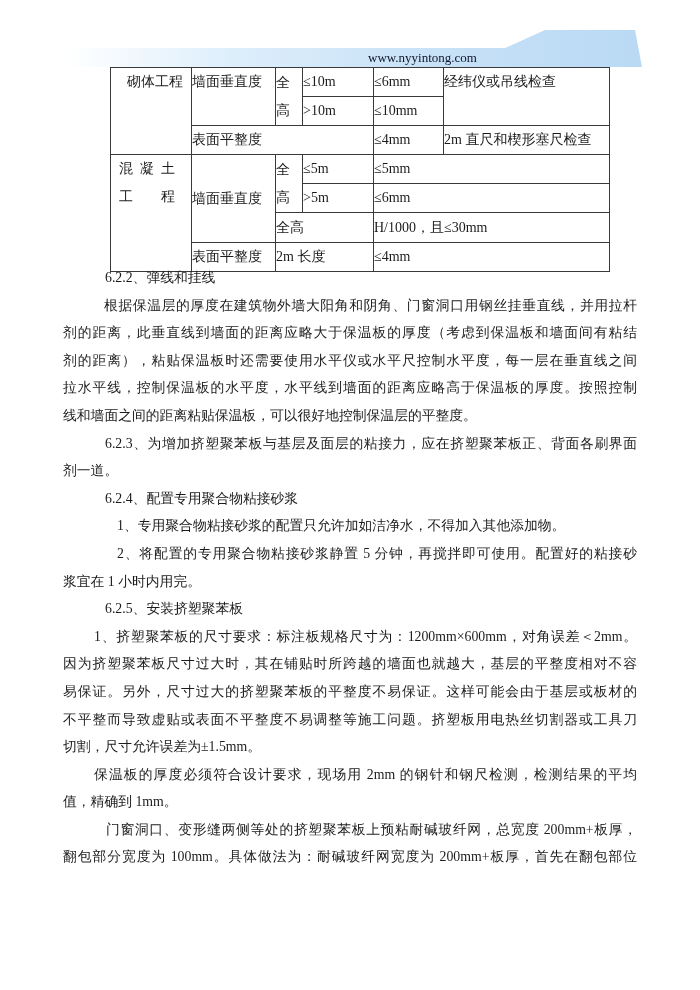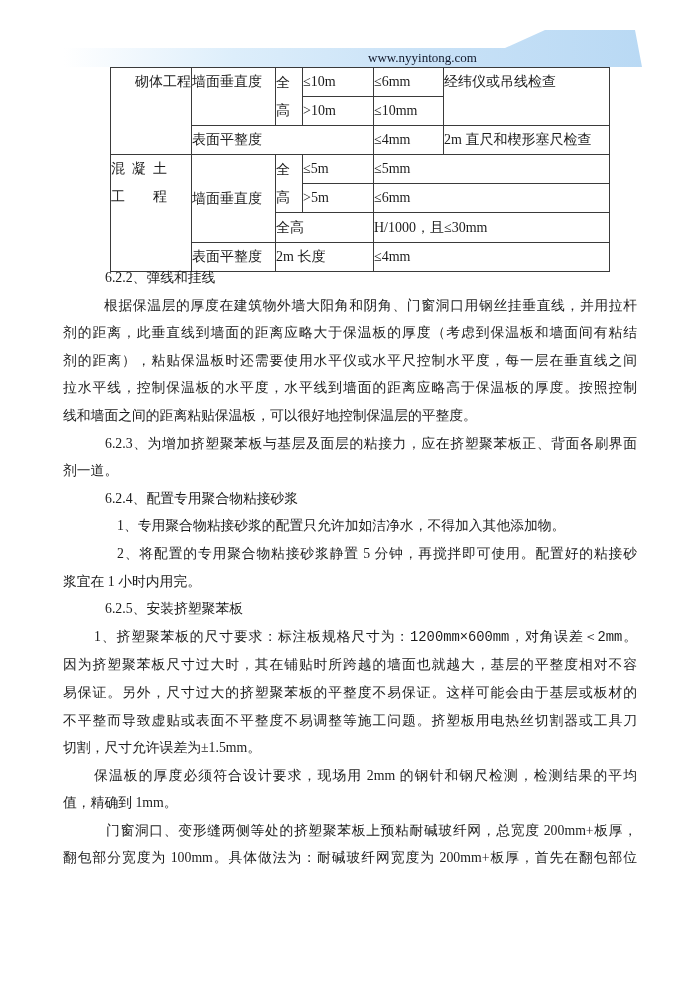--- a/index.html
+++ b/index.html
@@ -20,7 +20,7 @@
   table.tol td{border:1px solid var(--border);padding:0;line-height:28px;
                text-align:left;vertical-align:middle;overflow:hidden;}
   table.tol td.vtop{vertical-align:top;}
-  table.tol td.hleft{text-align:right;}
+  table.tol td.hleft{text-align:center;padding-left:8px;}
   .dist{display:flex;justify-content:space-between;width:56px;}
   .cline{line-height:28px;}
   

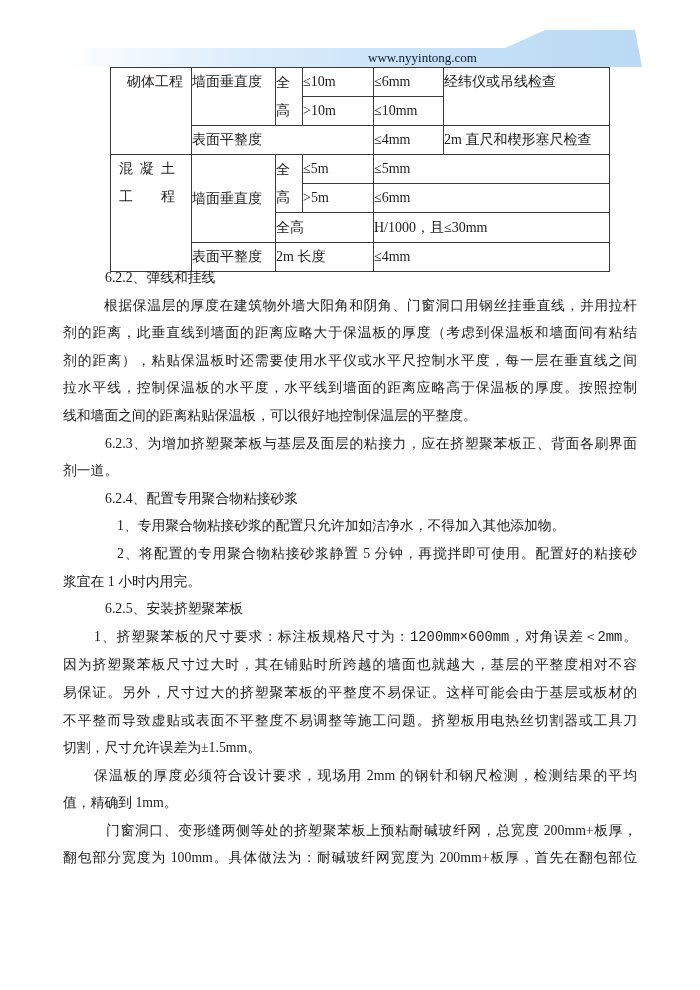--- a/index.html
+++ b/index.html
@@ -28,7 +28,7 @@
   .line{line-height:27.6px;text-align:justify;text-align-last:left;
         white-space:normal;word-break:break-all;}
   .line.just{text-align-last:justify;}
-  .sans{font-family:Liberation Mono, monospace;}
+  .sans{font-family:Liberation Serif, serif;}
 </style>
 </head>
 <body>

